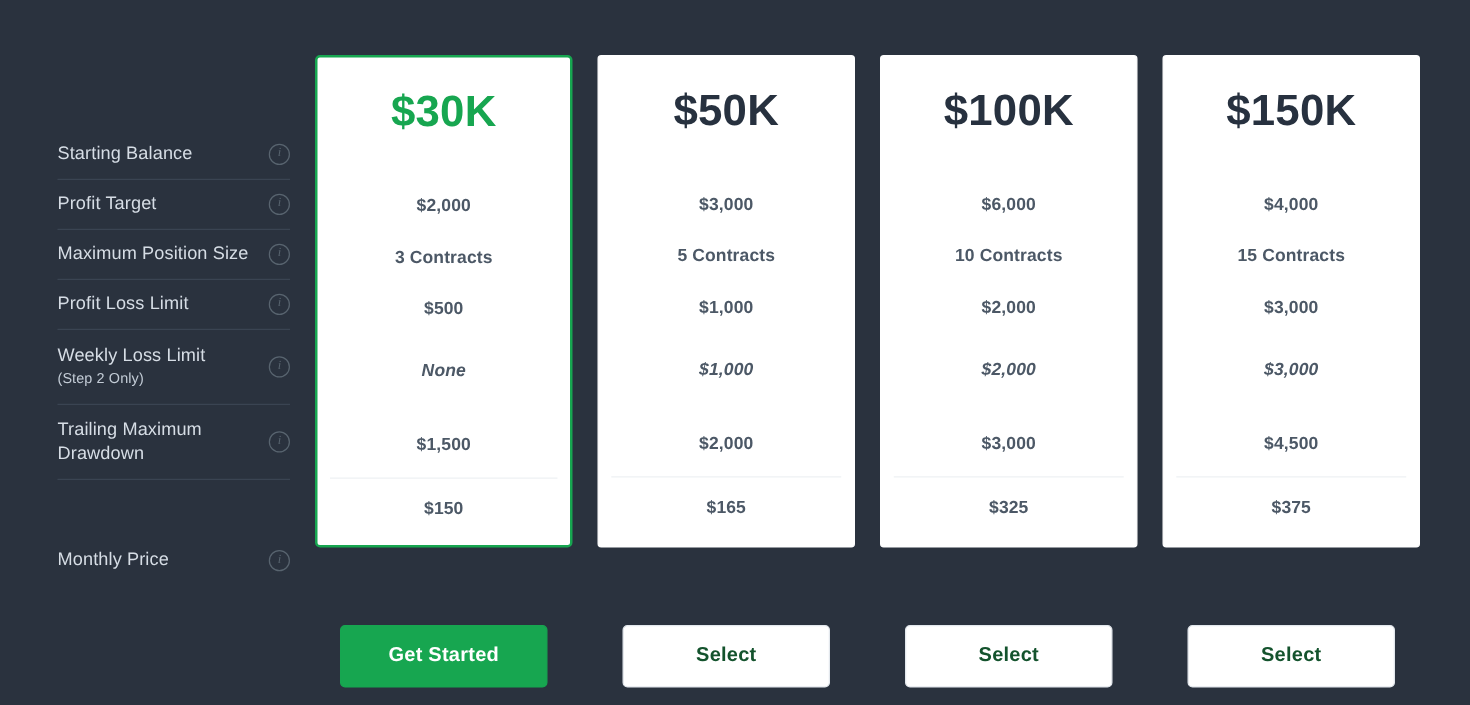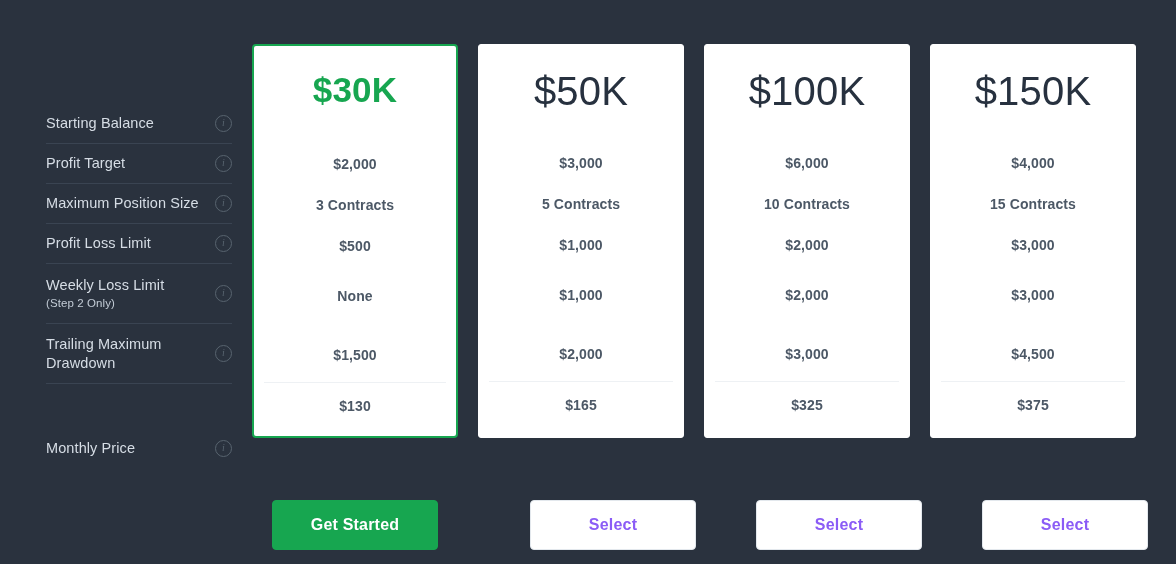--- a/index.html
+++ b/index.html
@@ -94,8 +94,8 @@
     right: 0;
     top: 24px;
     text-align: center;
-    font-size: 40px;
-    font-weight: 400;
+    font-size: 35px;
+    font-weight: 700;
     color: #27313f;
     letter-spacing: 0.2px;
   }

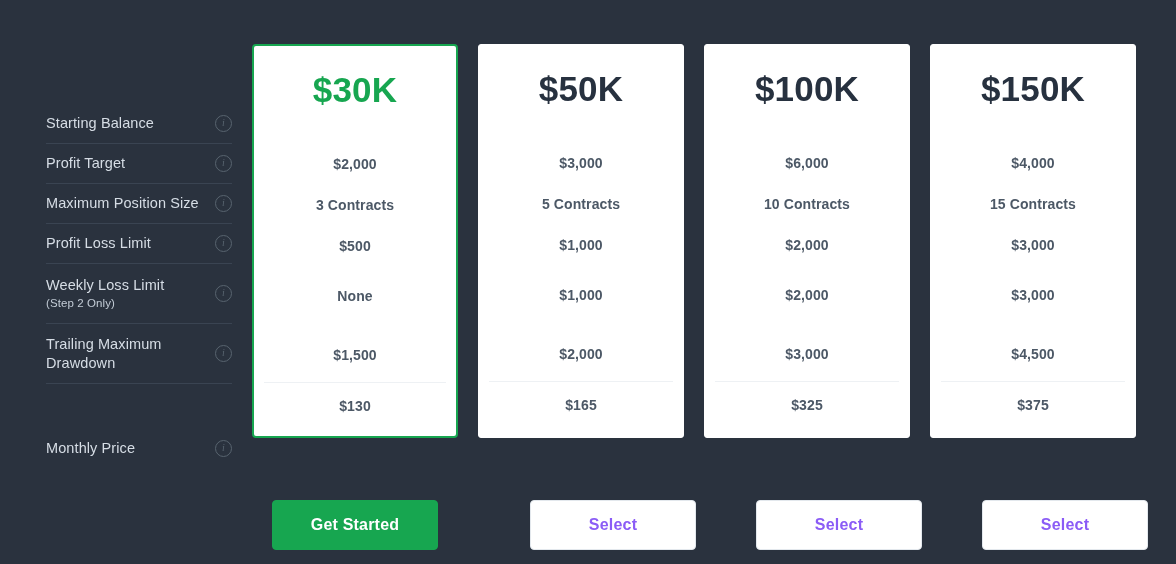--- a/index.html
+++ b/index.html
@@ -117,7 +117,7 @@
   .plan-value.v0 { top: 110px; }
   .plan-value.v1 { top: 151px; }
   .plan-value.v2 { top: 192px; }
-  .plan-value.v3 { top: 242px; }
+  .plan-value.v3 { top: 242px; font-style: italic; }
   .plan-value.v4 { top: 301px; }
   .plan-value.v5 { top: 352px; }
   .card-divider {

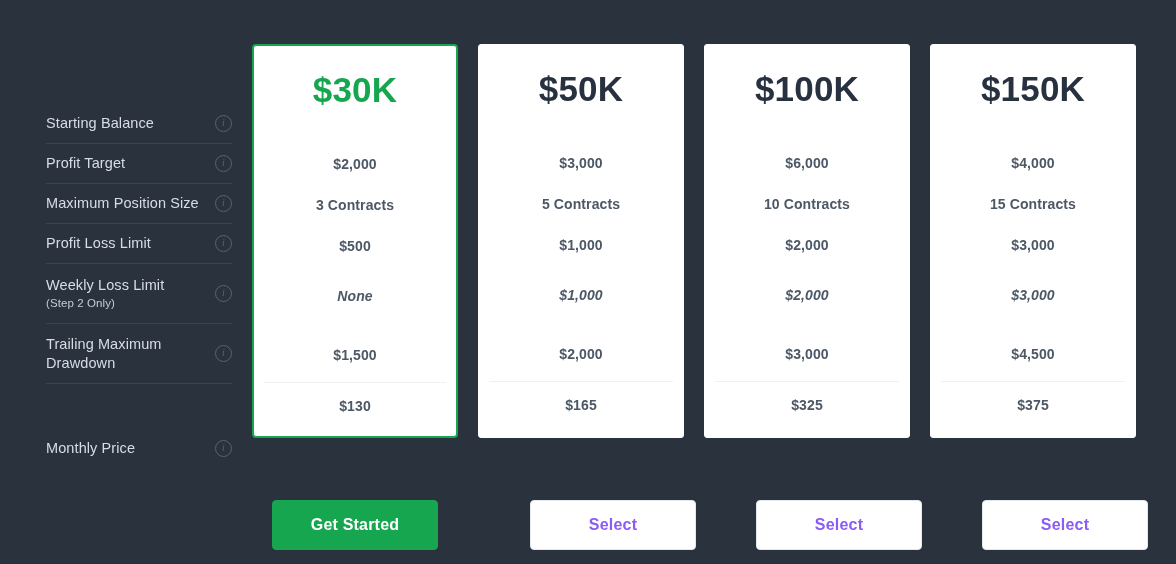--- a/index.html
+++ b/index.html
@@ -217,7 +217,7 @@
       <div class="plan-value v3">None</div>
       <div class="plan-value v4">$1,500</div>
       <div class="card-divider"></div>
-      <div class="plan-value v5">$130</div>
+      <div class="plan-value v5">$150</div>
     </div>
     <div class="plan-button primary">Get Started</div>
   </div>

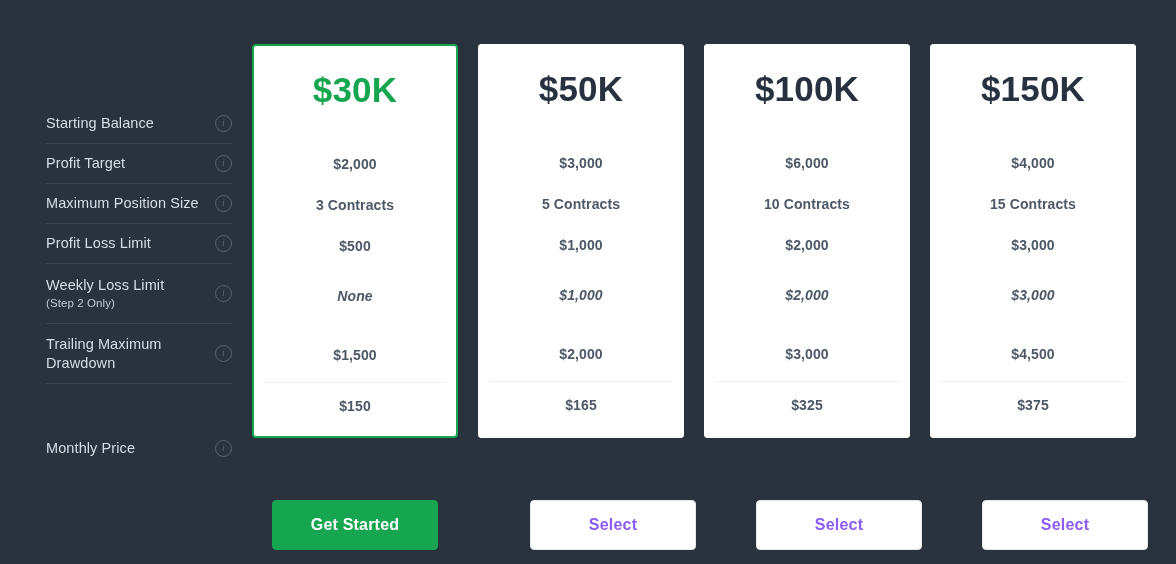--- a/index.html
+++ b/index.html
@@ -154,9 +154,8 @@
   }
   .plan-button.outline {
     background: #ffffff;
-    color: #8b5cf6;
+    color: #14532d;
     border: 1px solid #e3e8ed;
-    margin-left: 32px;
   }
 </style>
 </head>

